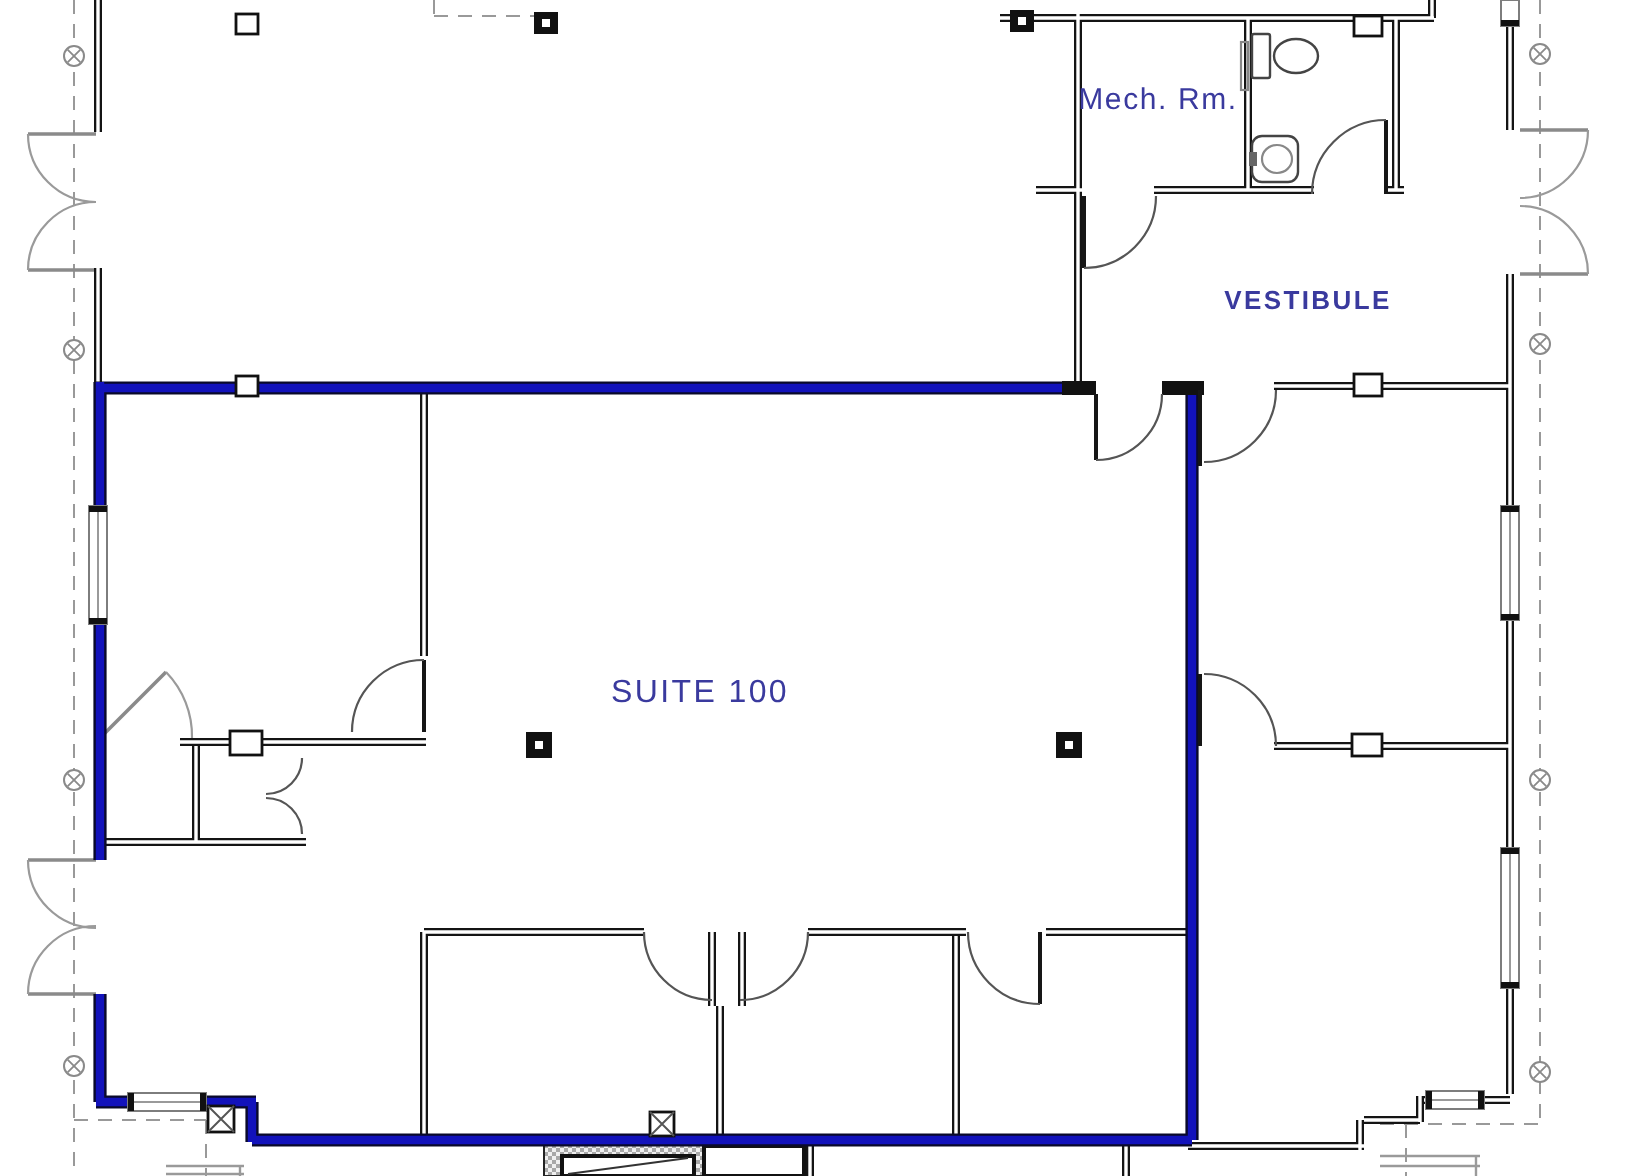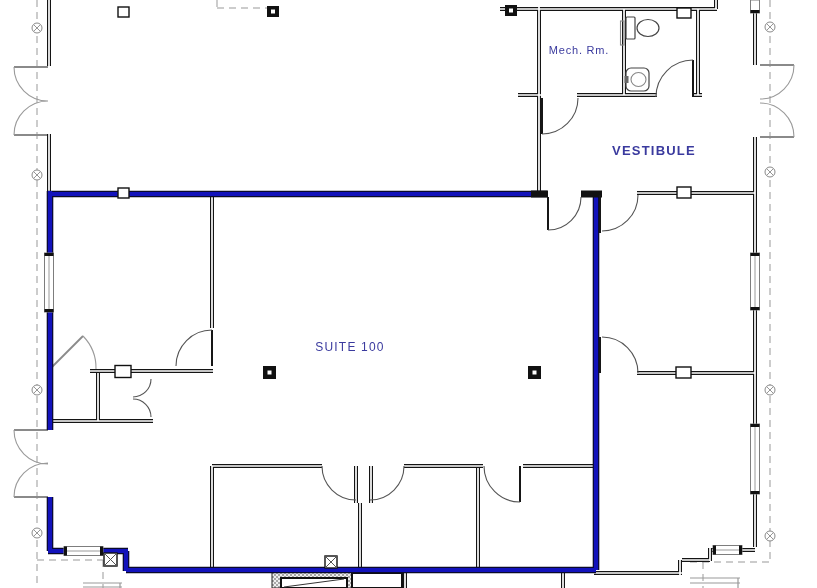--- a/index.html
+++ b/index.html
@@ -42,7 +42,7 @@
     position:absolute;transform:translate(-50%,-50%);
     color:var(--label-color);white-space:nowrap;letter-spacing:0.8px;
   }
-  #label-mech{left:579px;top:50px;font-size:11px;}
+  #label-mech{left:579px;top:50px;font-size:15px;}
   #label-vest{left:654px;top:150px;font-size:13px;letter-spacing:1.2px;font-weight:bold;}
   #label-suite{left:350px;top:347px;font-size:12px;letter-spacing:1.2px;}
 </style>

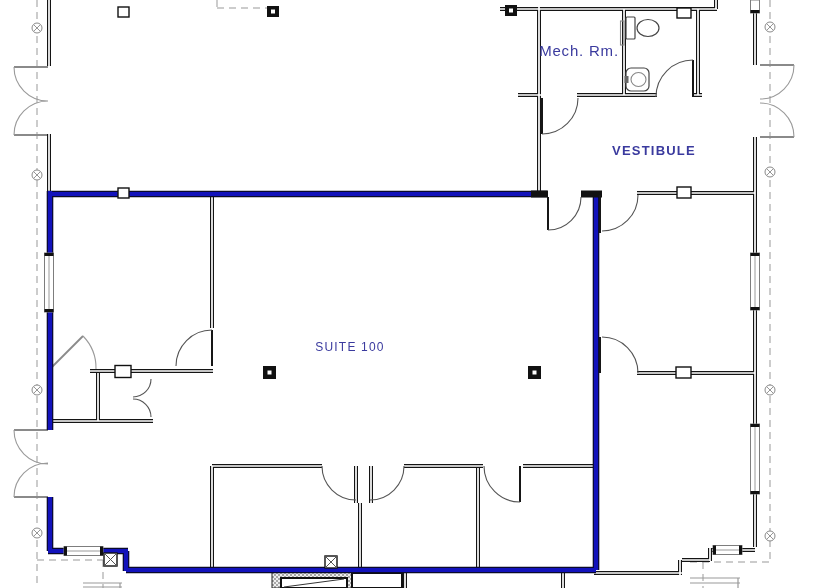--- a/index.html
+++ b/index.html
@@ -44,7 +44,7 @@
   }
   #label-mech{left:579px;top:50px;font-size:15px;}
   #label-vest{left:654px;top:150px;font-size:13px;letter-spacing:1.2px;font-weight:bold;}
-  #label-suite{left:350px;top:347px;font-size:12px;letter-spacing:1.2px;}
+  #label-suite{left:350px;top:347px;font-size:16px;letter-spacing:1.2px;}
 </style>
 </head>
 <body>

